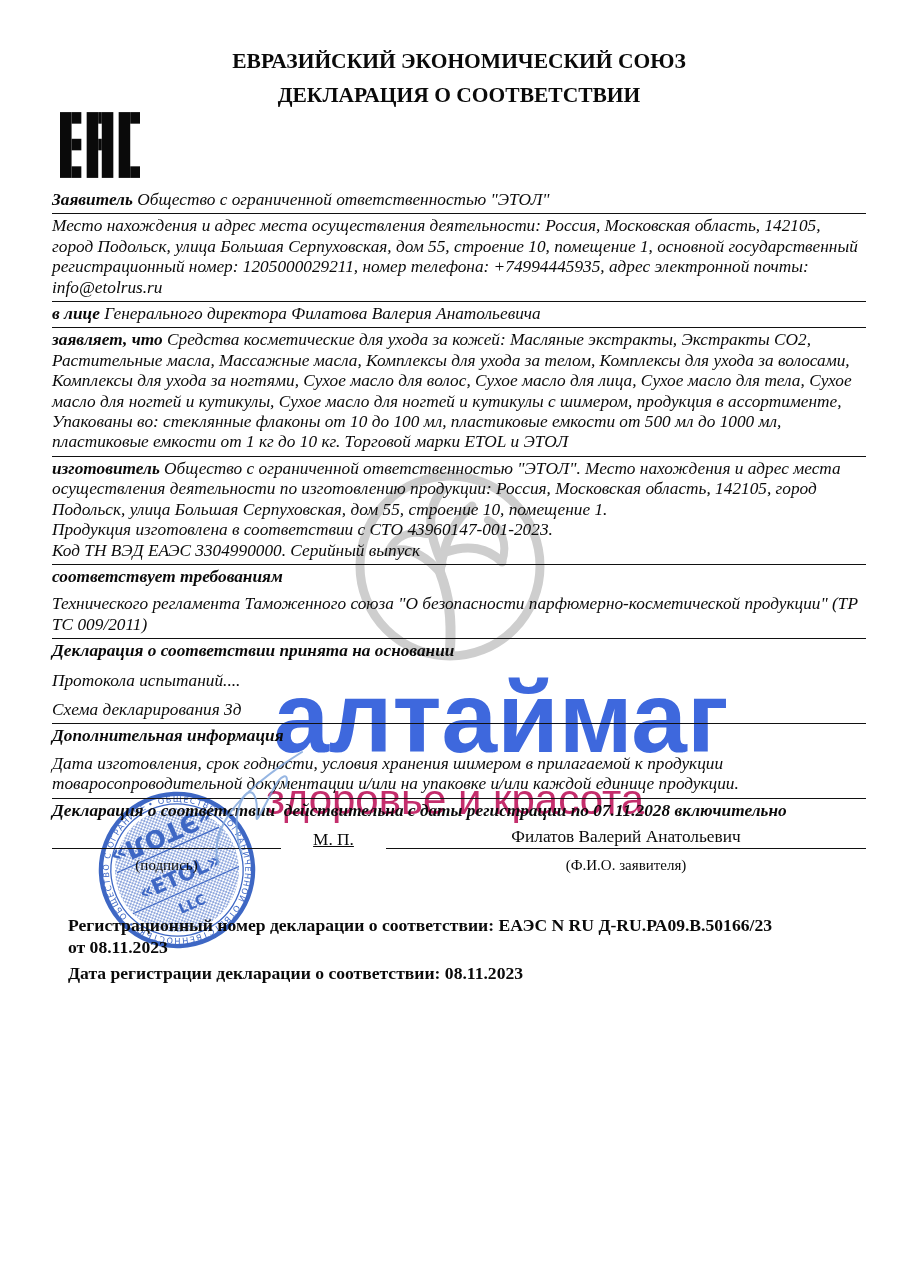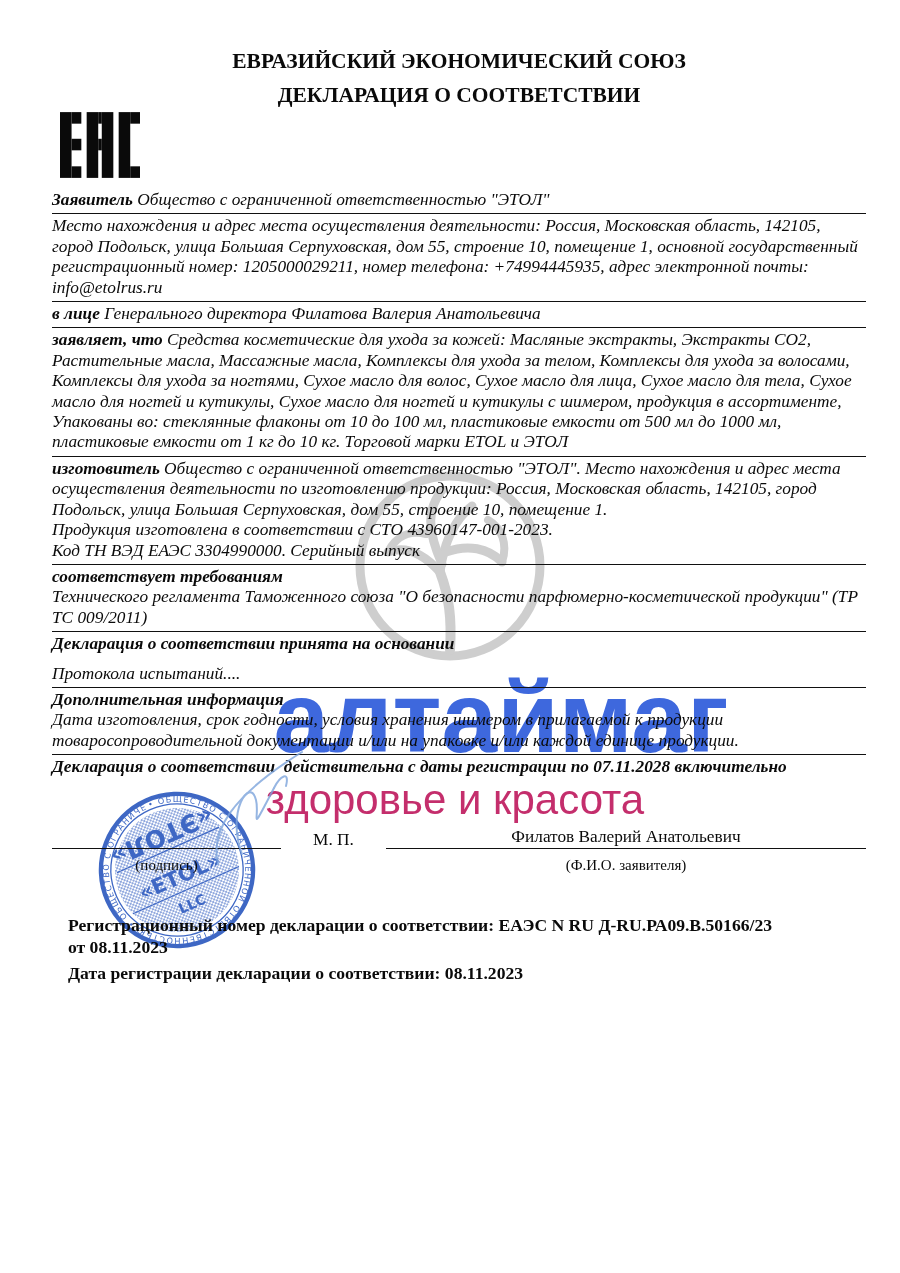--- a/index.html
+++ b/index.html
@@ -42,7 +42,7 @@
   .rule{border-top:1.9px solid #111;height:0;margin:3px 0 2px 0;}
   .applicant{margin-top:81px;}
   .mt2{margin-top:2px;}
-  .mt6{}
+  .mt6{margin-top:7px;}
   .mt8{margin-top:9px;}
   .prewrap{white-space:pre-wrap;}
   

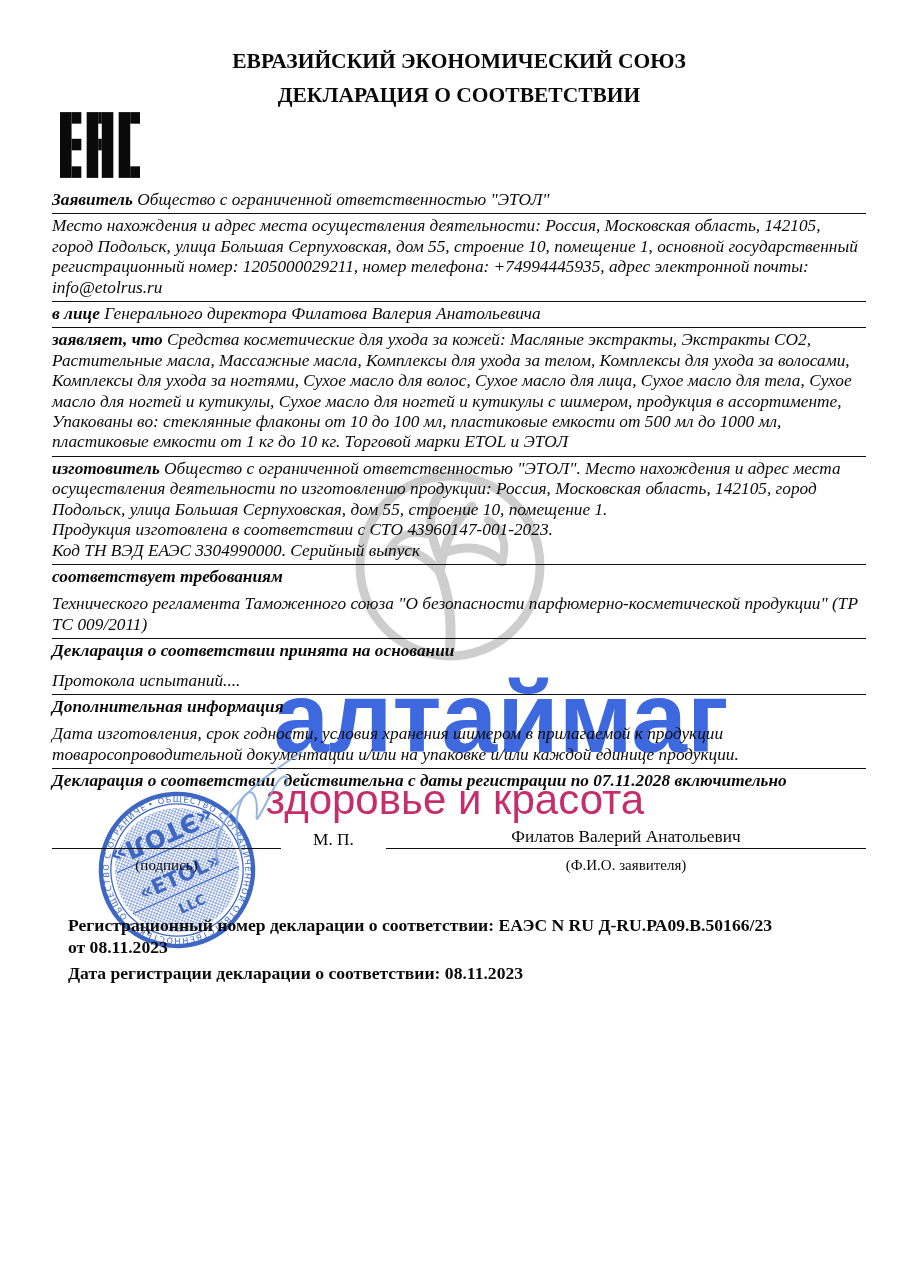--- a/index.html
+++ b/index.html
@@ -152,6 +152,7 @@
 
     <div class="para b mt2">Декларация о соответствии принята на основании</div>
     <div class="para mt8">Протокола испытаний....</div>
+    <div class="para mt8">Схема декларирования 3д</div>
     <div class="rule"></div>
 
     <div class="para b mt2">Дополнительная информация</div>

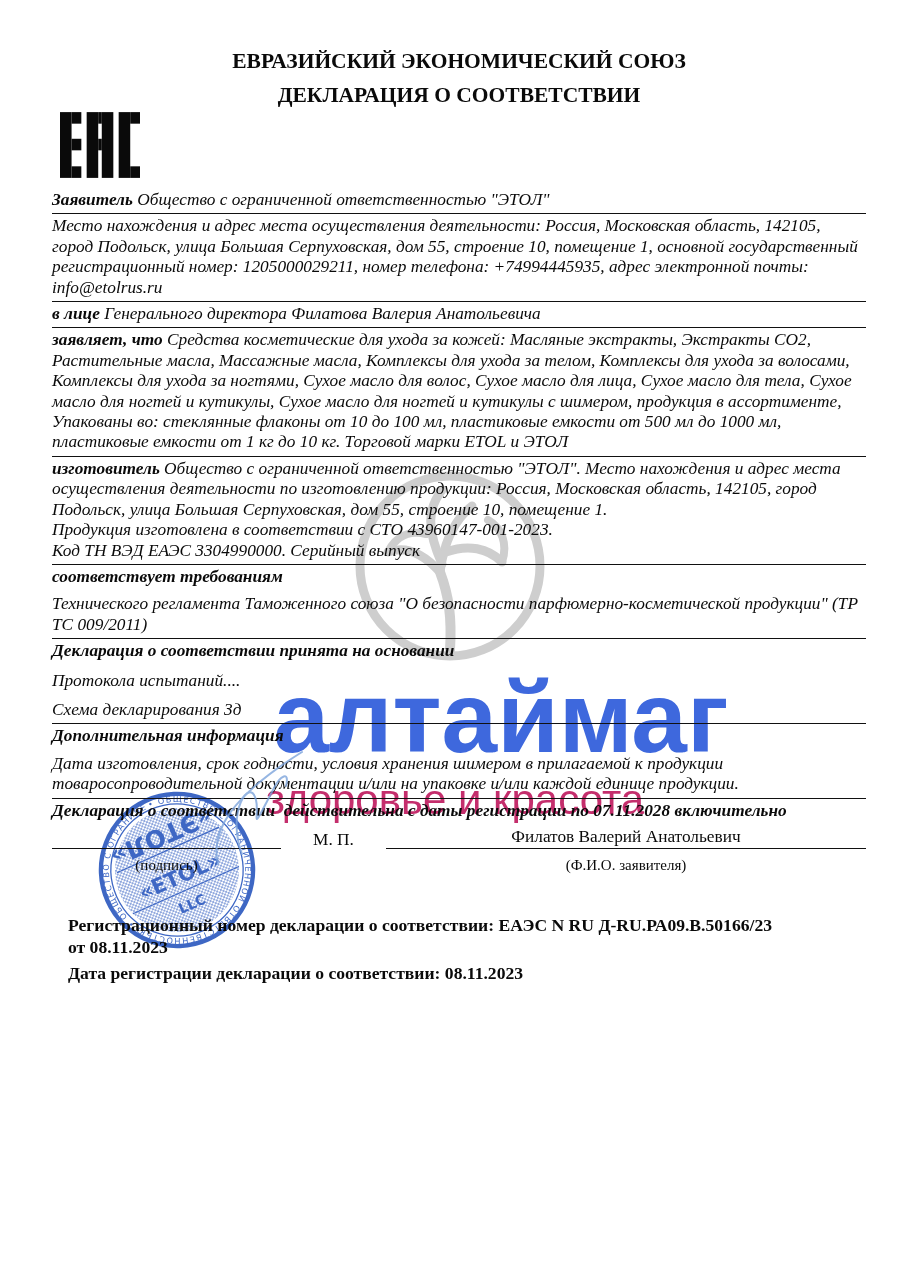--- a/index.html
+++ b/index.html
@@ -48,7 +48,7 @@
   
   .sig-row{position:absolute;left:52px;right:34px;top:827px;display:flex;z-index:3;}
   .sig-left{width:229px;padding-top:20px;}
-  .sig-mid{width:105px;text-align:center;font-size:17.3px;padding-top:3px;}
+  .sig-mid{width:105px;text-align:center;font-size:17.3px;padding-top:3px;text-decoration:underline;}
   .sig-right{flex:1;}
   .sig-name{text-align:center;font-size:17.3px;line-height:20px;}
   .sig-line{border-top:1.6px solid #111;height:0;margin-top:1px;}

